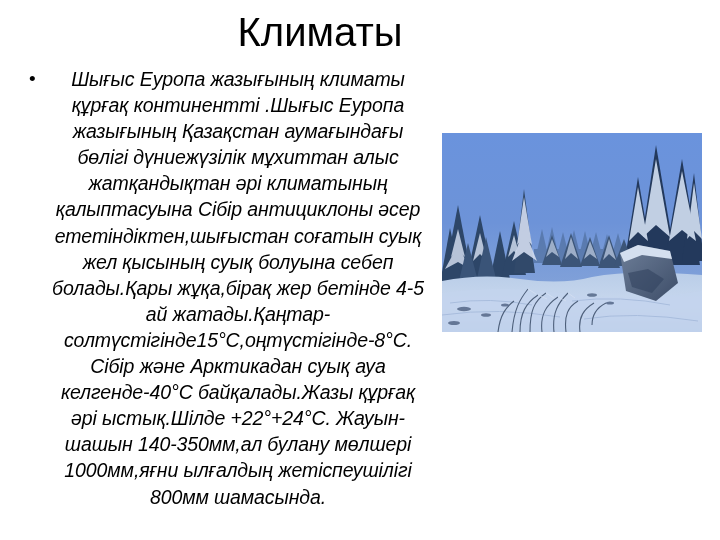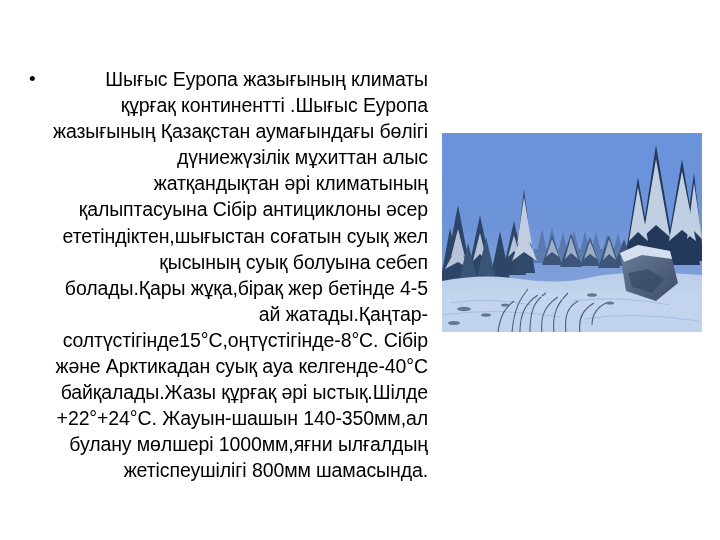--- a/index.html
+++ b/index.html
@@ -82,6 +82,7 @@
 
 <div class="slide">
 
+  <div class="slide-title">Климаты</div>
 
   <div class="body-block">
     <div class="bullet-row">

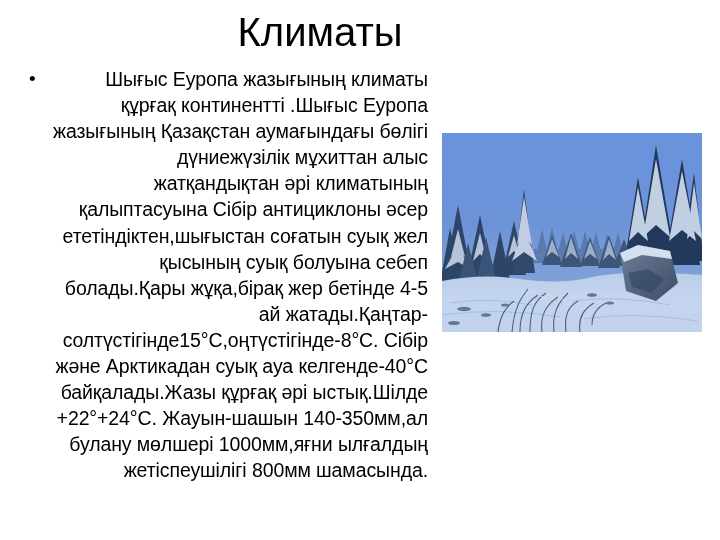--- a/index.html
+++ b/index.html
@@ -57,9 +57,10 @@
     font-size: 19.5px;
     line-height: 26.1px;
     color: #000000;
-    text-align: right;
+    text-align: center;
     white-space: pre-line;
     letter-spacing: -0.1px;
+    font-style: italic;
   }
   
   .photo {

